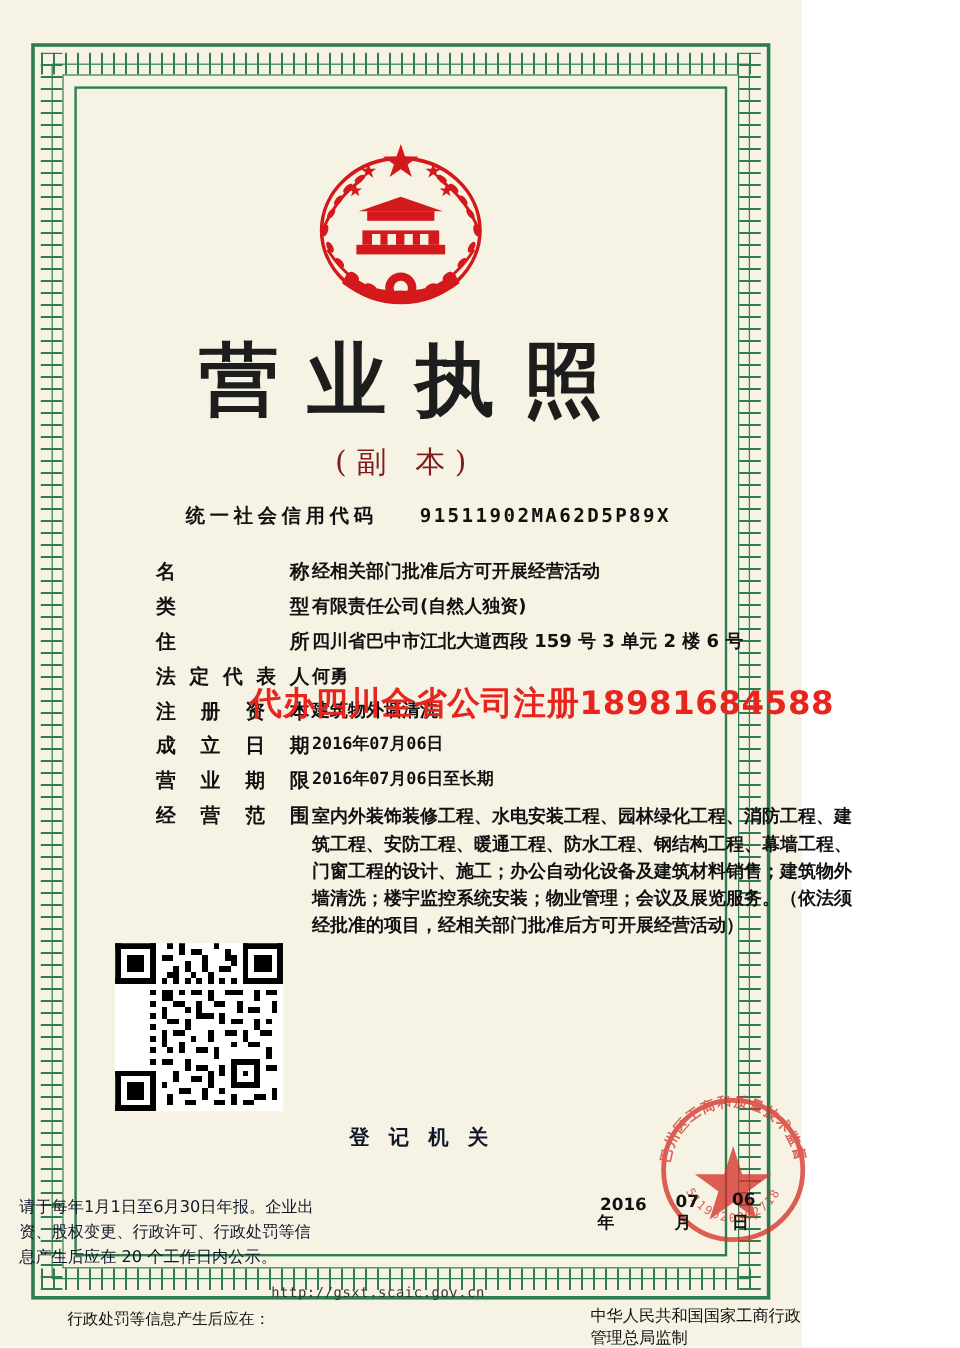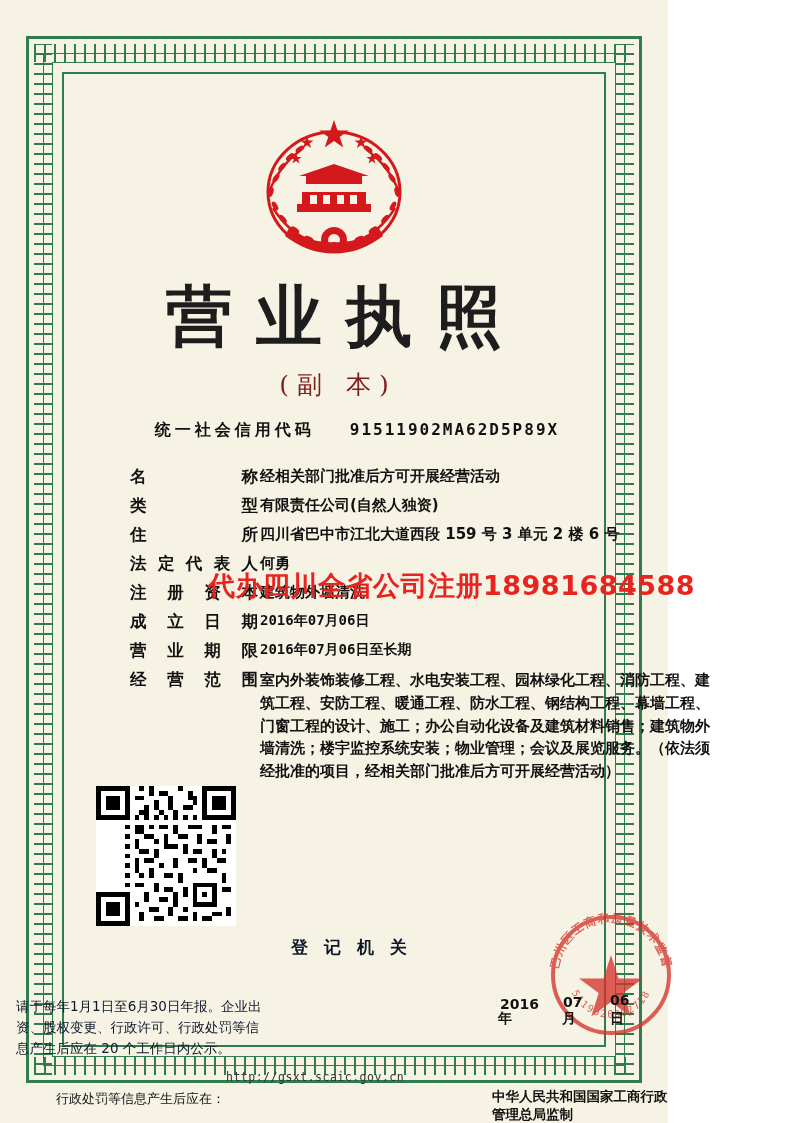--- a/index.html
+++ b/index.html
@@ -260,7 +260,6 @@
     font-size: 13.5px;
     color: #111;
     font-family: "DejaVu Sans", sans-serif;
-    font-weight: bold;
   }
 </style>
 </head>

